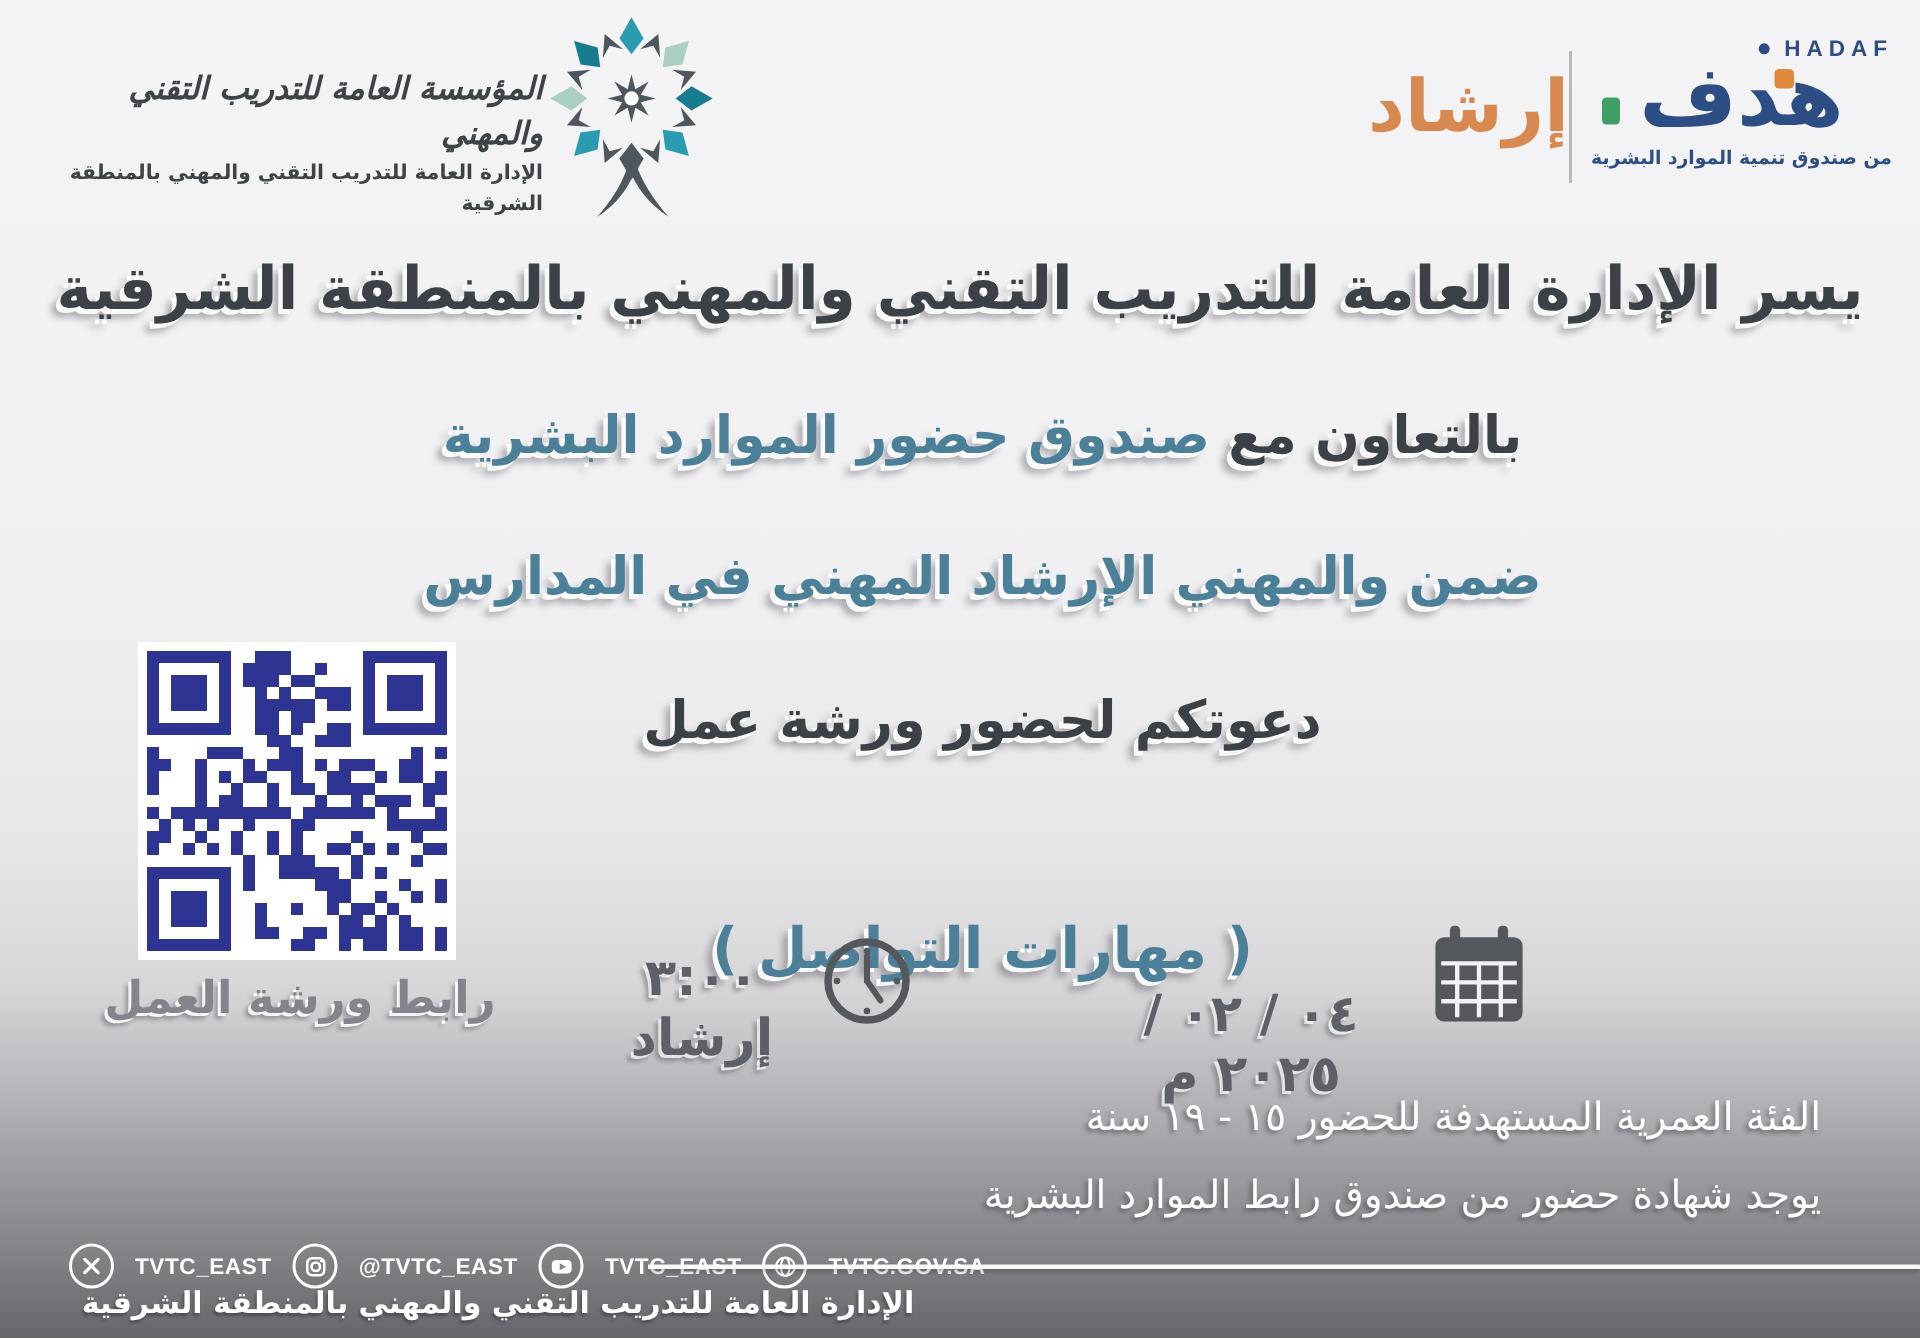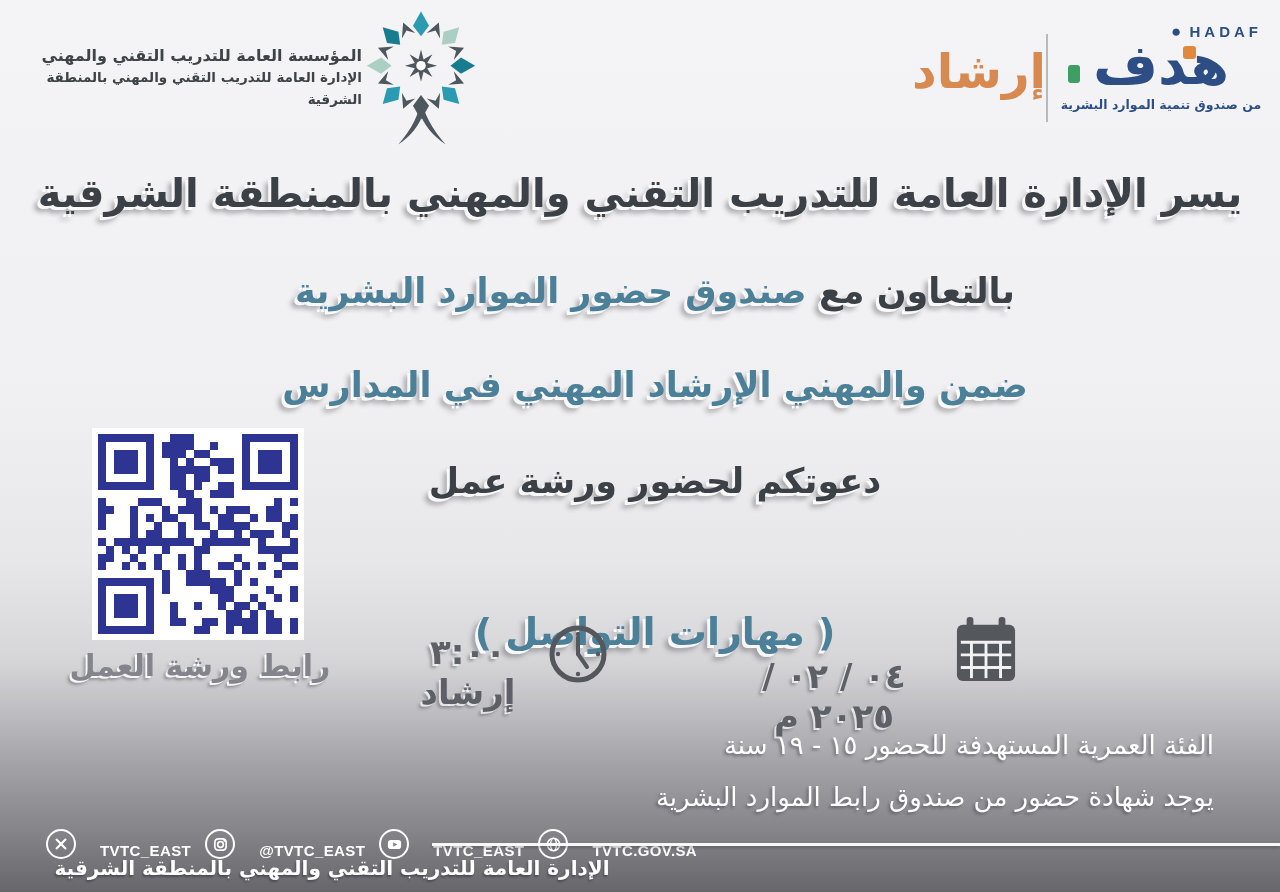--- a/index.html
+++ b/index.html
@@ -20,7 +20,7 @@
   .abs{position:absolute;}
   
   .tvtc-text{left:22px;top:44px;width:340px;text-align:right;color:#3e4347;}
-  .tvtc-text .l1{font-size:16px;font-weight:700;line-height:1.45;}
+  .tvtc-text .l1{font-size:21px;font-weight:700;line-height:1.45;font-style:italic;}
   .tvtc-text .l2{font-size:13.5px;font-weight:700;line-height:1.6;}
   .tvtc-logo{left:364px;top:6px;}
   .irshad{left:916px;top:40px;width:130px;text-align:right;font-size:48px;font-weight:700;

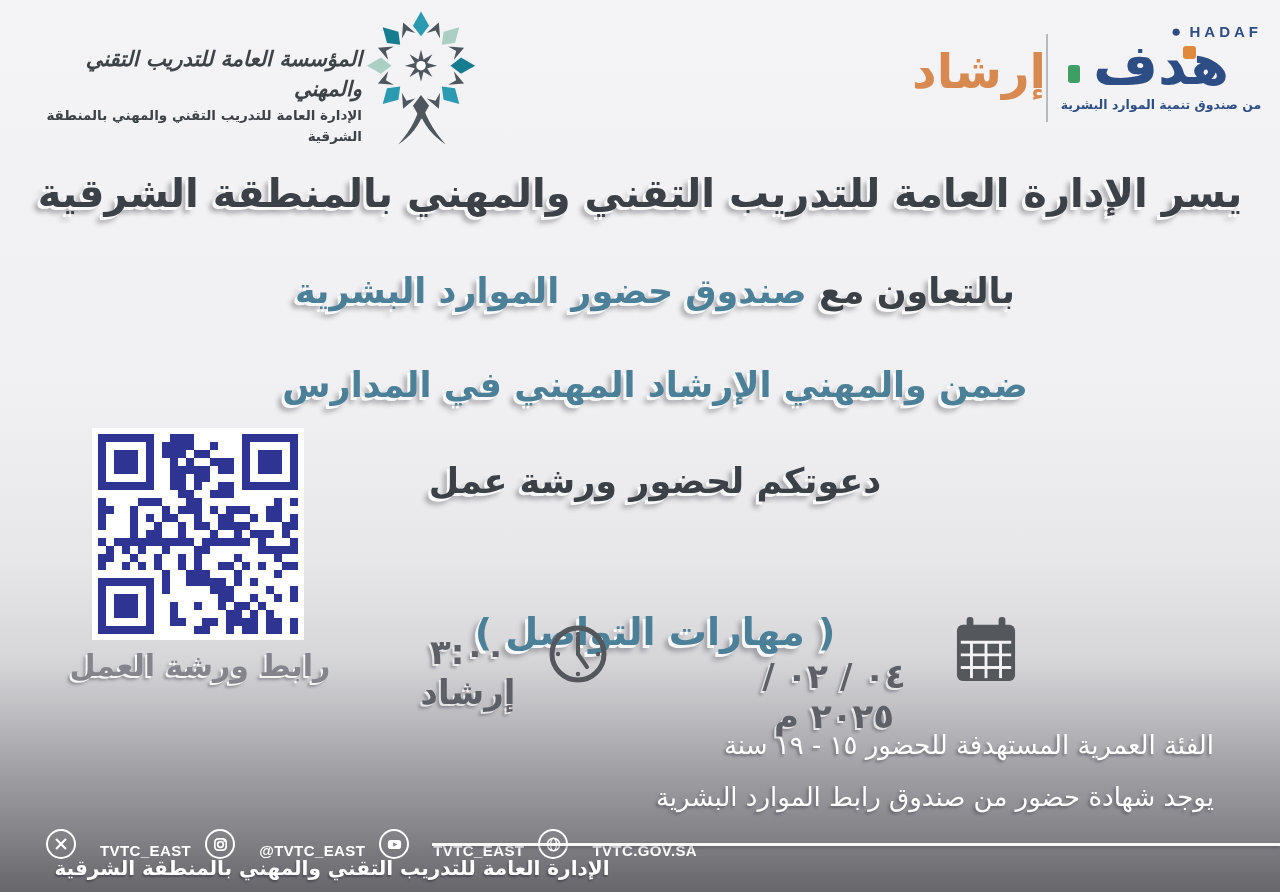--- a/index.html
+++ b/index.html
@@ -66,7 +66,7 @@
   .note2{top:782px;}
   
   .social-bar{left:46px;top:826px;height:36px;display:flex;align-items:center;gap:14px;direction:ltr;}
-  .social-item{display:flex;align-items:flex-end;gap:24px;}
+  .social-item{display:flex;align-items:center;gap:14px;}
   .social-circle{width:30px;height:30px;border:2px solid #fff;border-radius:50%;
     display:flex;align-items:center;justify-content:center;flex:0 0 auto;}
   .social-label{font-family:"Liberation Sans",sans-serif;font-size:15px;font-weight:700;

